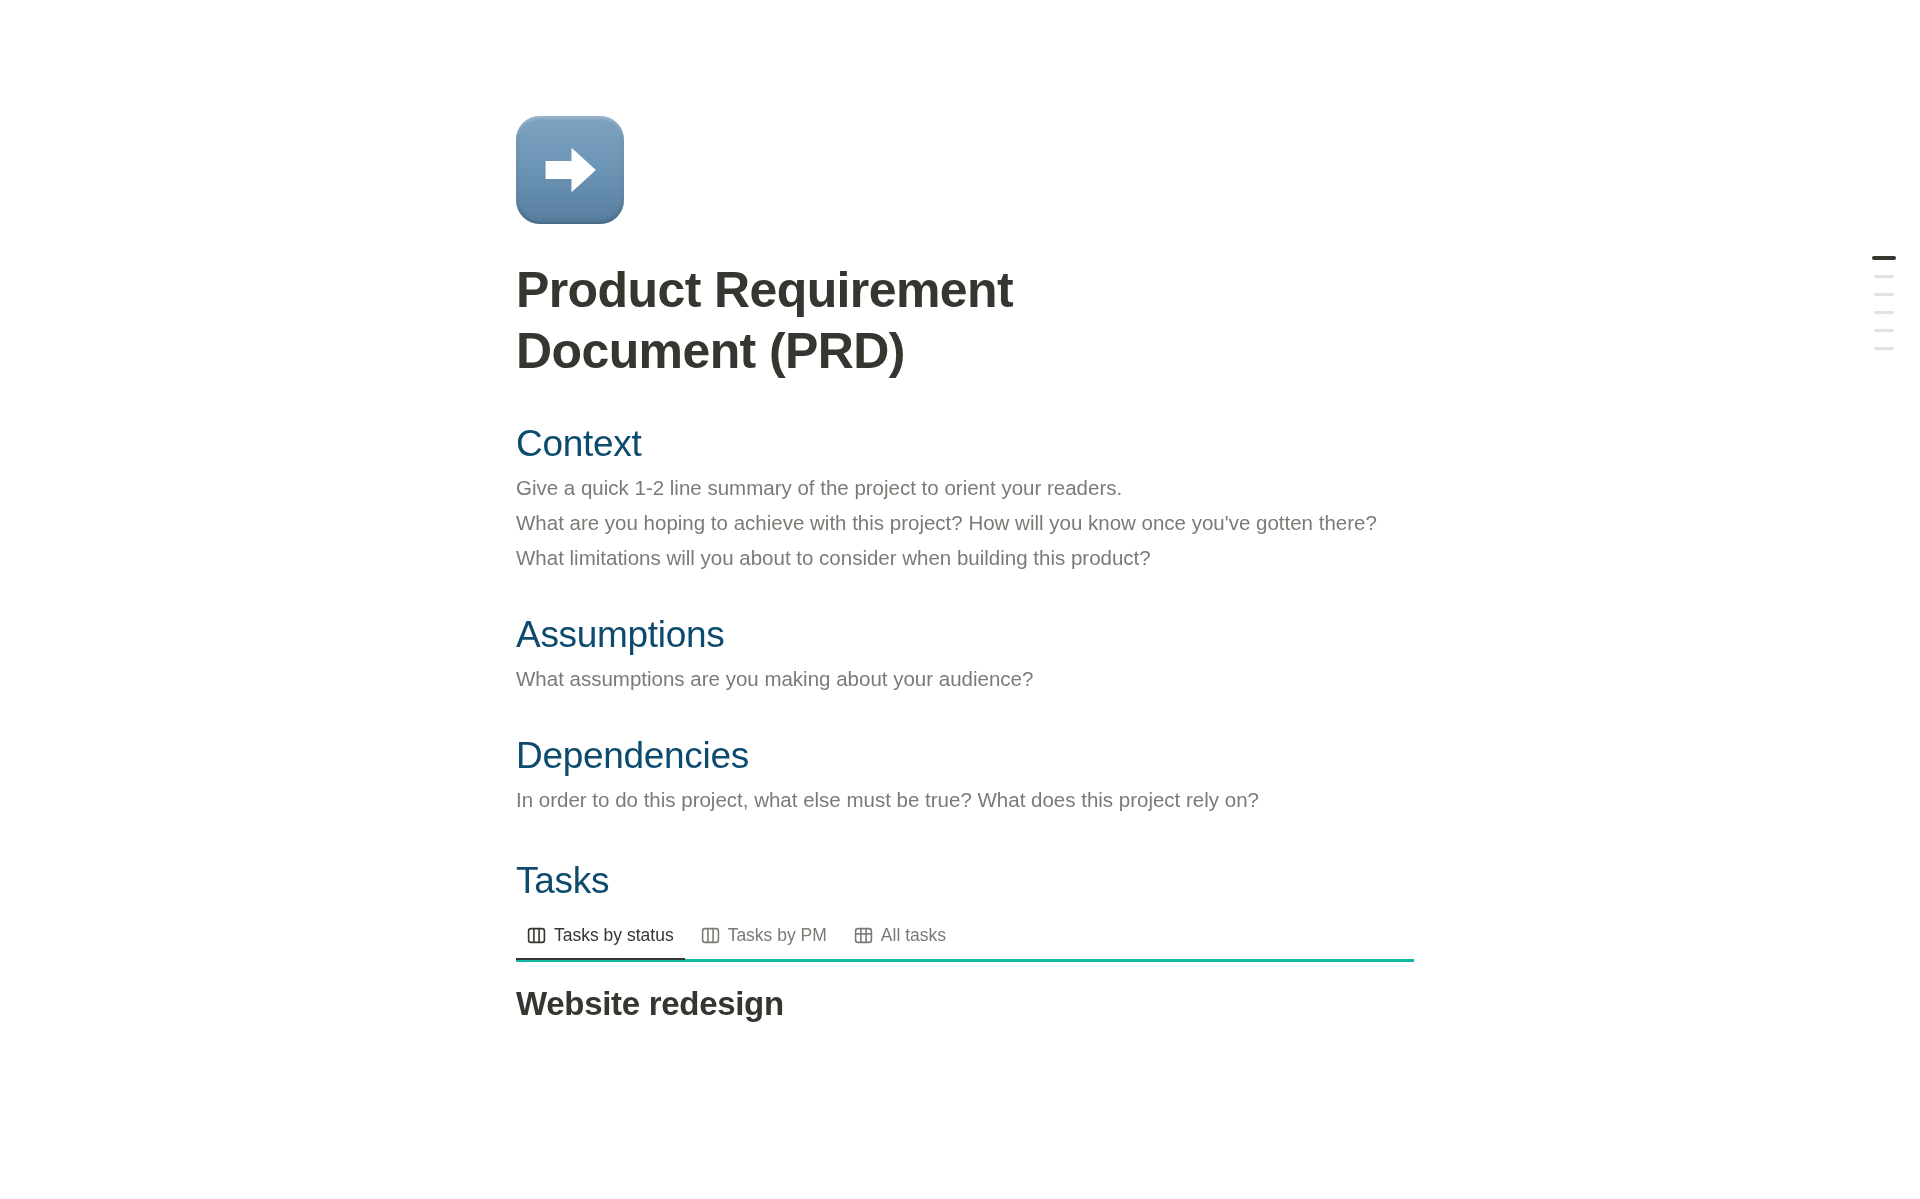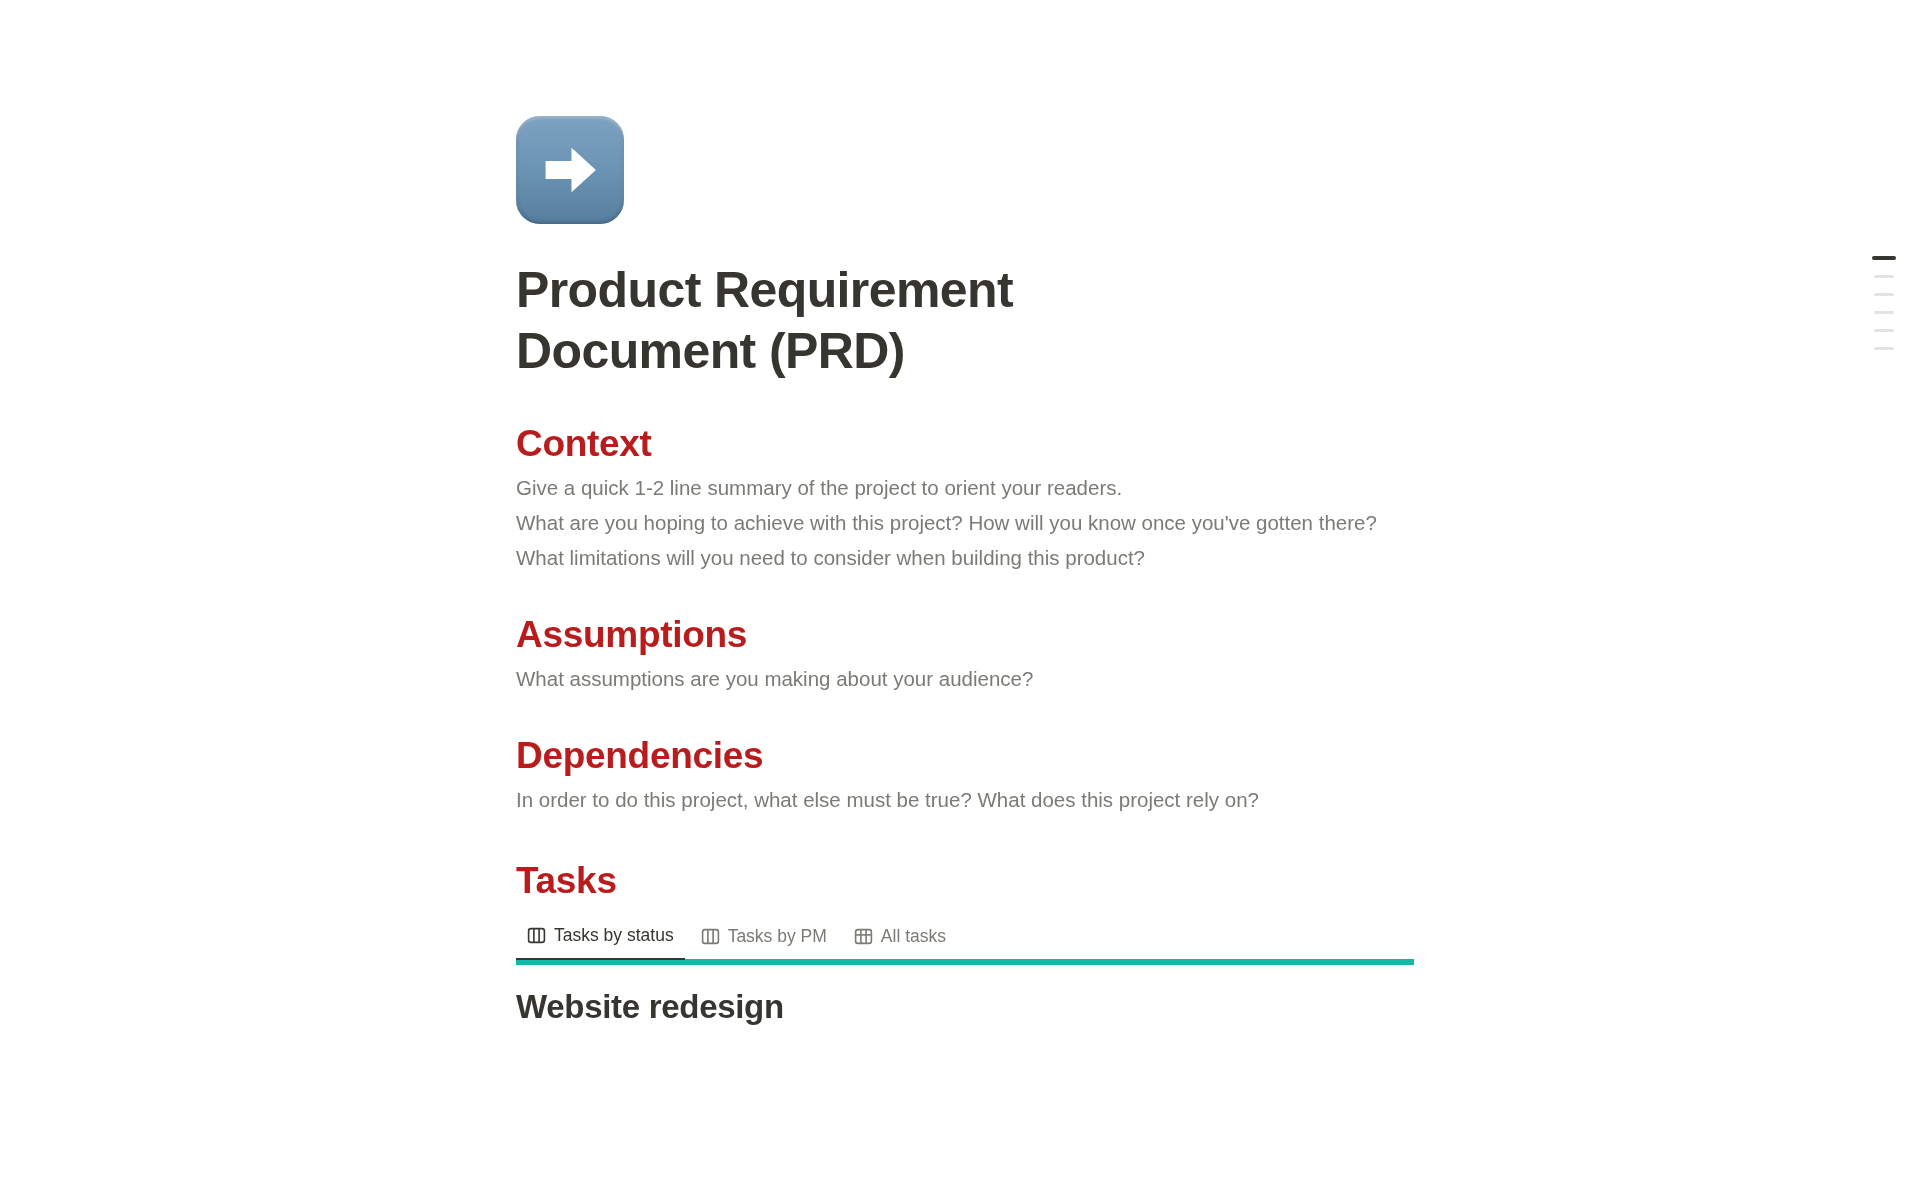--- a/index.html
+++ b/index.html
@@ -36,9 +36,9 @@
     margin-top: 38px;
     font-size: 37px;
     line-height: 48px;
-    font-weight: 700;
+    font-weight: 400;
     letter-spacing: -0.3px;
-    color: #b91c1c;
+    color: #0c4a6e;
   }
   .section-body {
     margin-top: 4px;

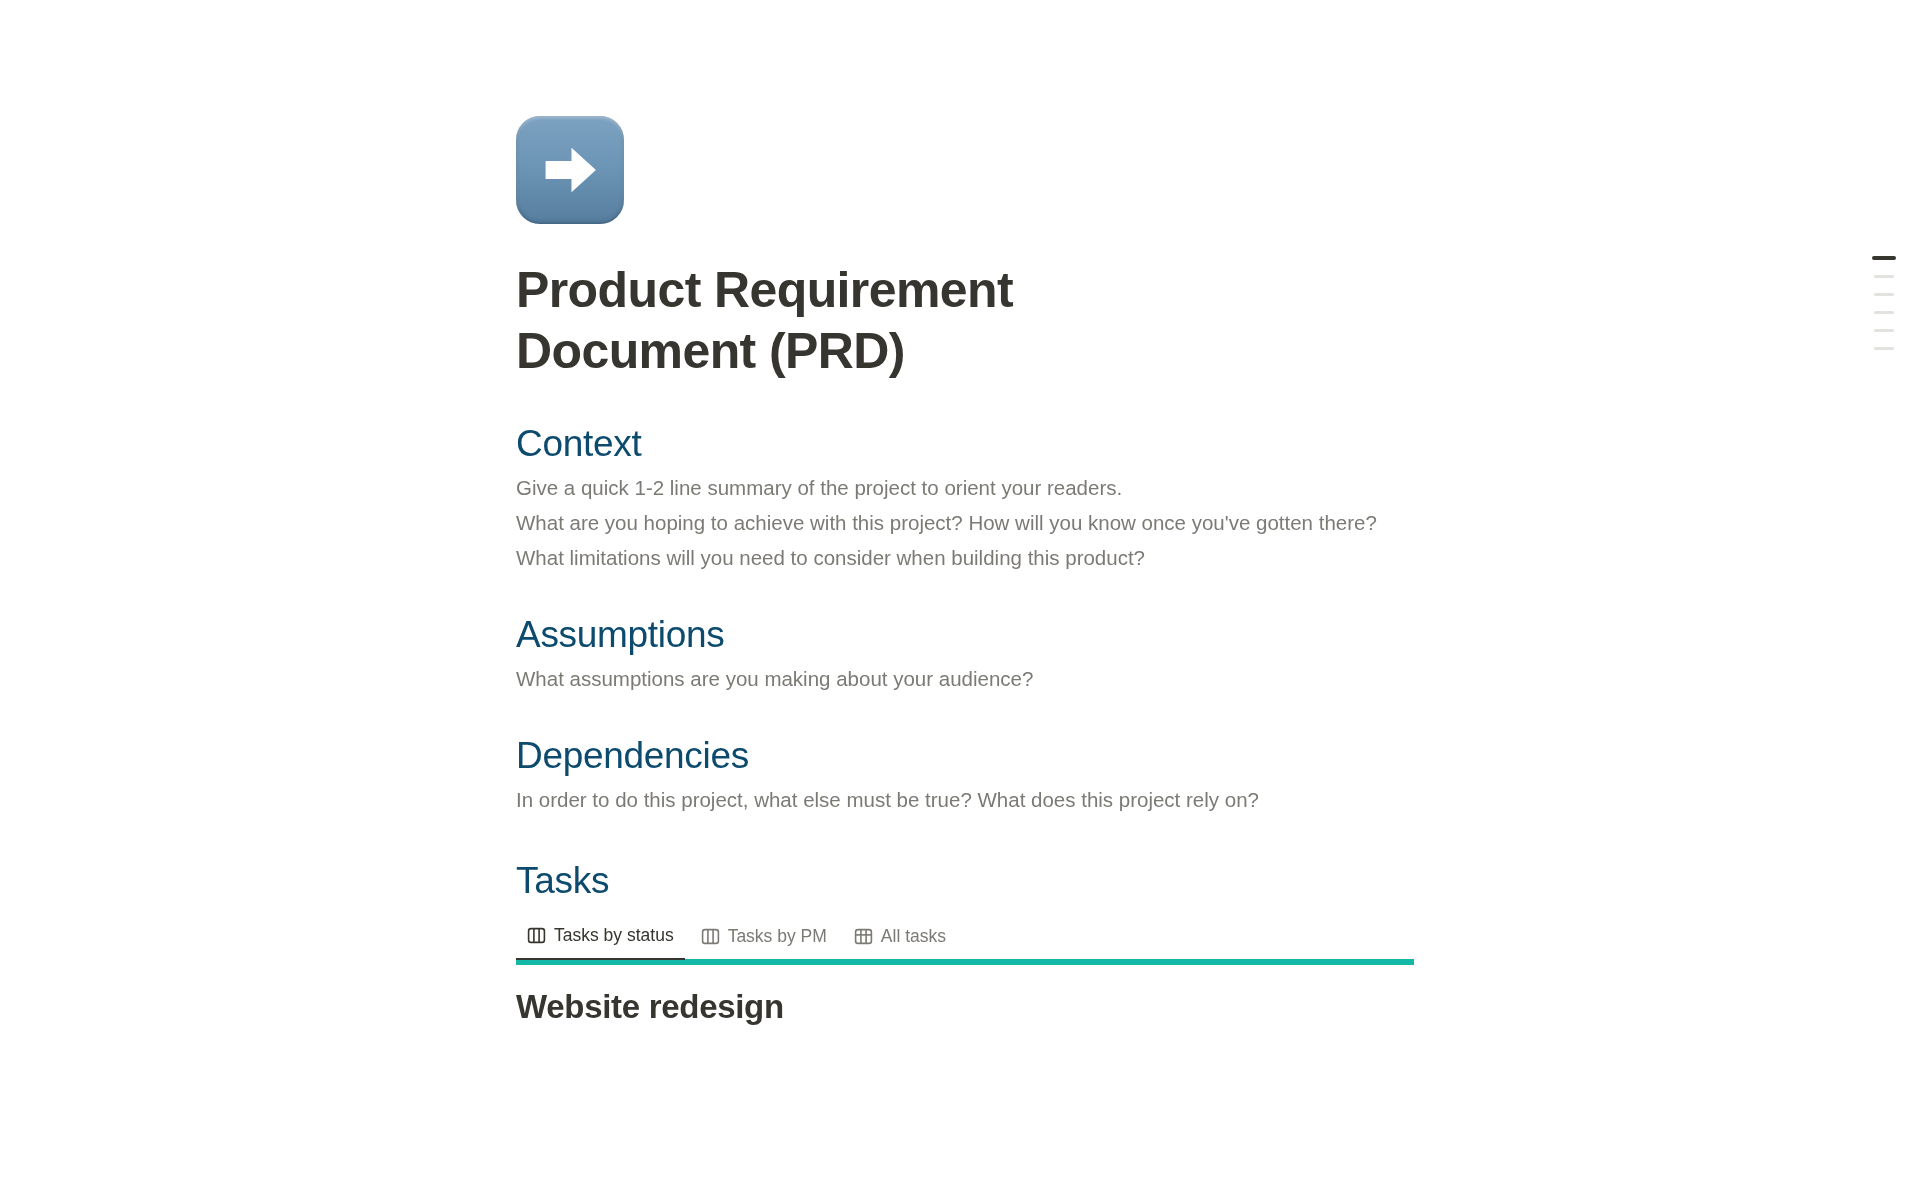--- a/index.html
+++ b/index.html
@@ -119,7 +119,7 @@
 
     <p class="section-body">What are you hoping to achieve with this project? How will you know once you've gotten there?</p>
 
-    <p class="section-body">What limitations will you need to consider when building this product?</p>
+    <p class="section-body">What limitations will you about to consider when building this product?</p>
 
     <h2 class="section-heading">Assumptions</h2>
     <p class="section-body">What assumptions are you making about your audience?</p>

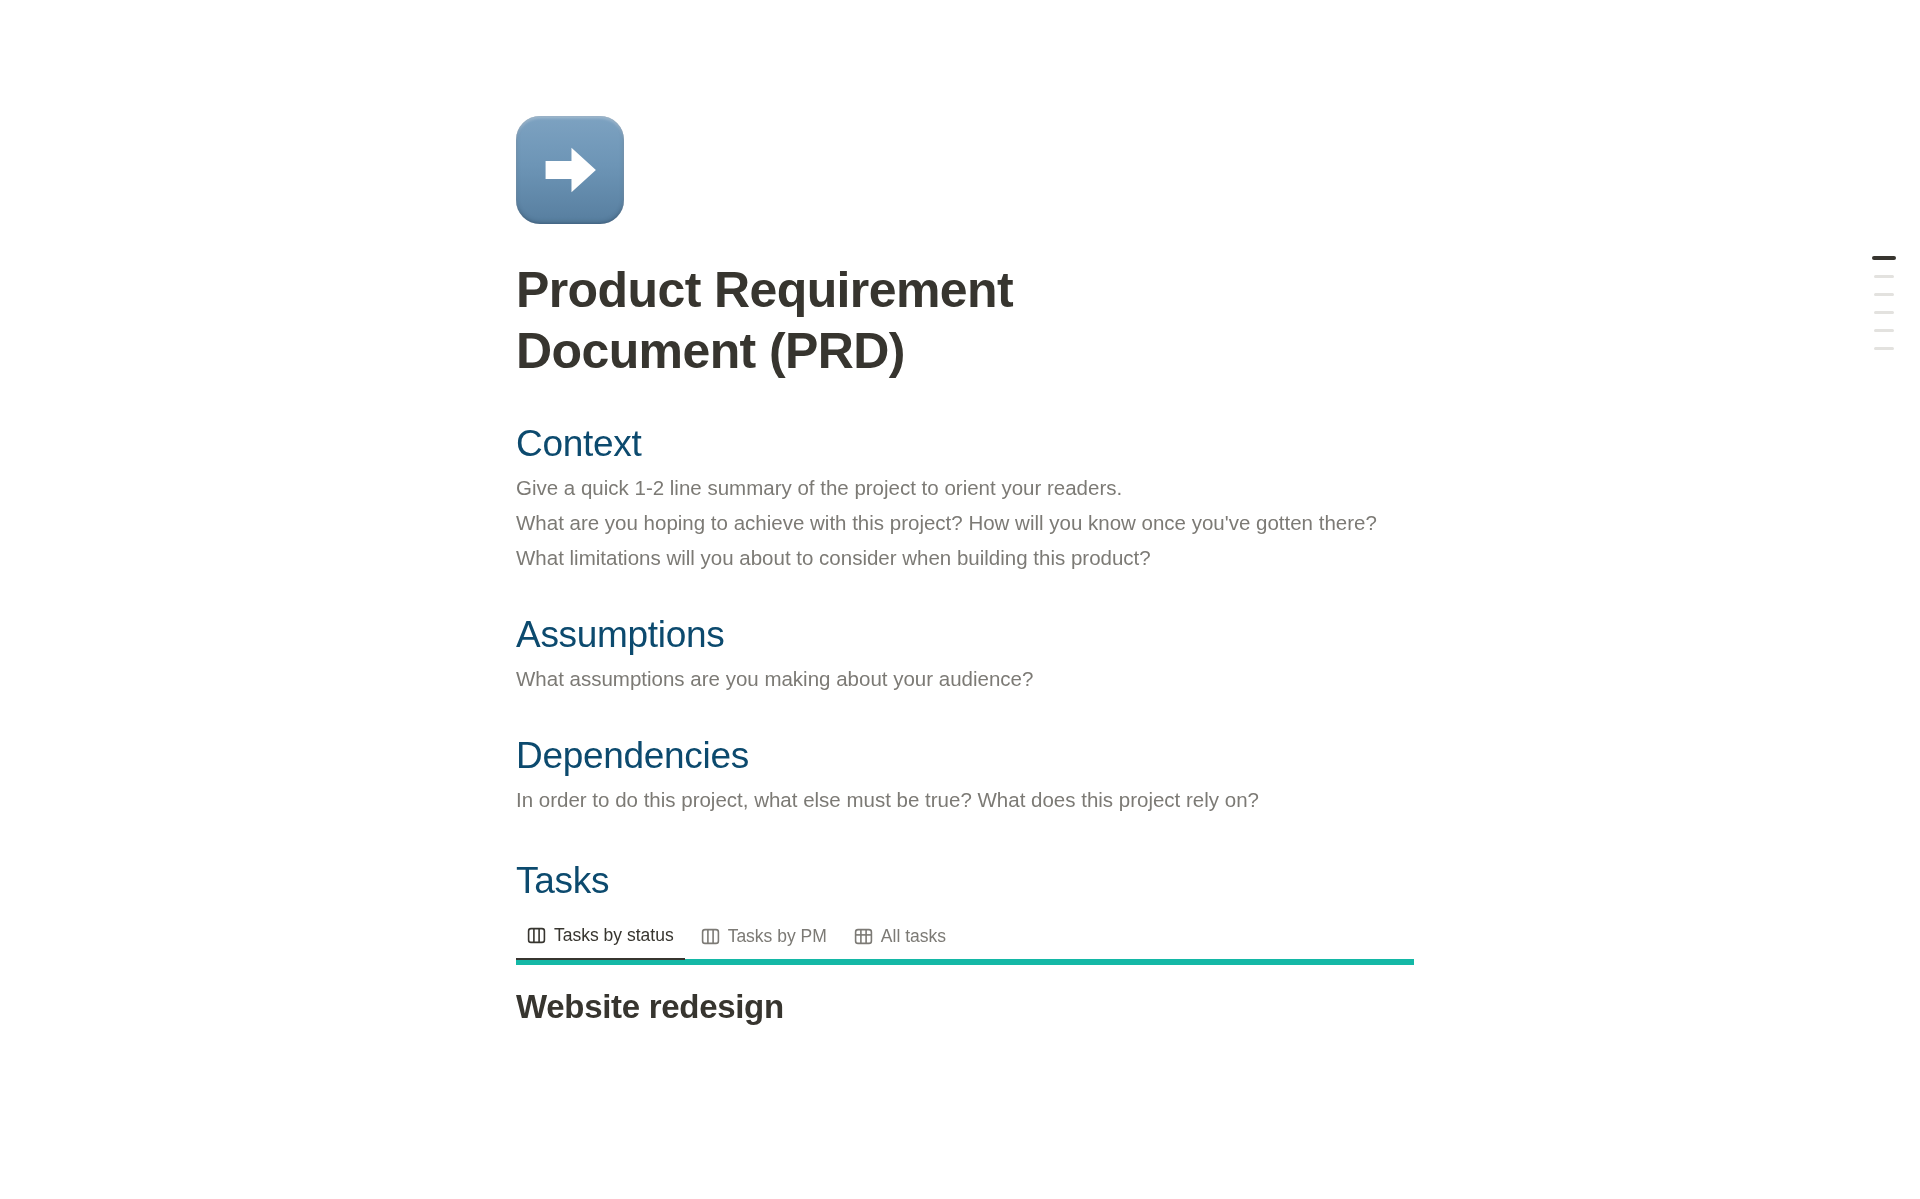--- a/index.html
+++ b/index.html
@@ -54,8 +54,7 @@
   .tabs-row {
     margin-top: 14px;
     display: flex;
-    align-items: flex-end;
-    border-bottom: 6px solid #14b8a6;
+    border-bottom: 3px solid #14b8a6;
   }
   .tab {
     display: flex;

